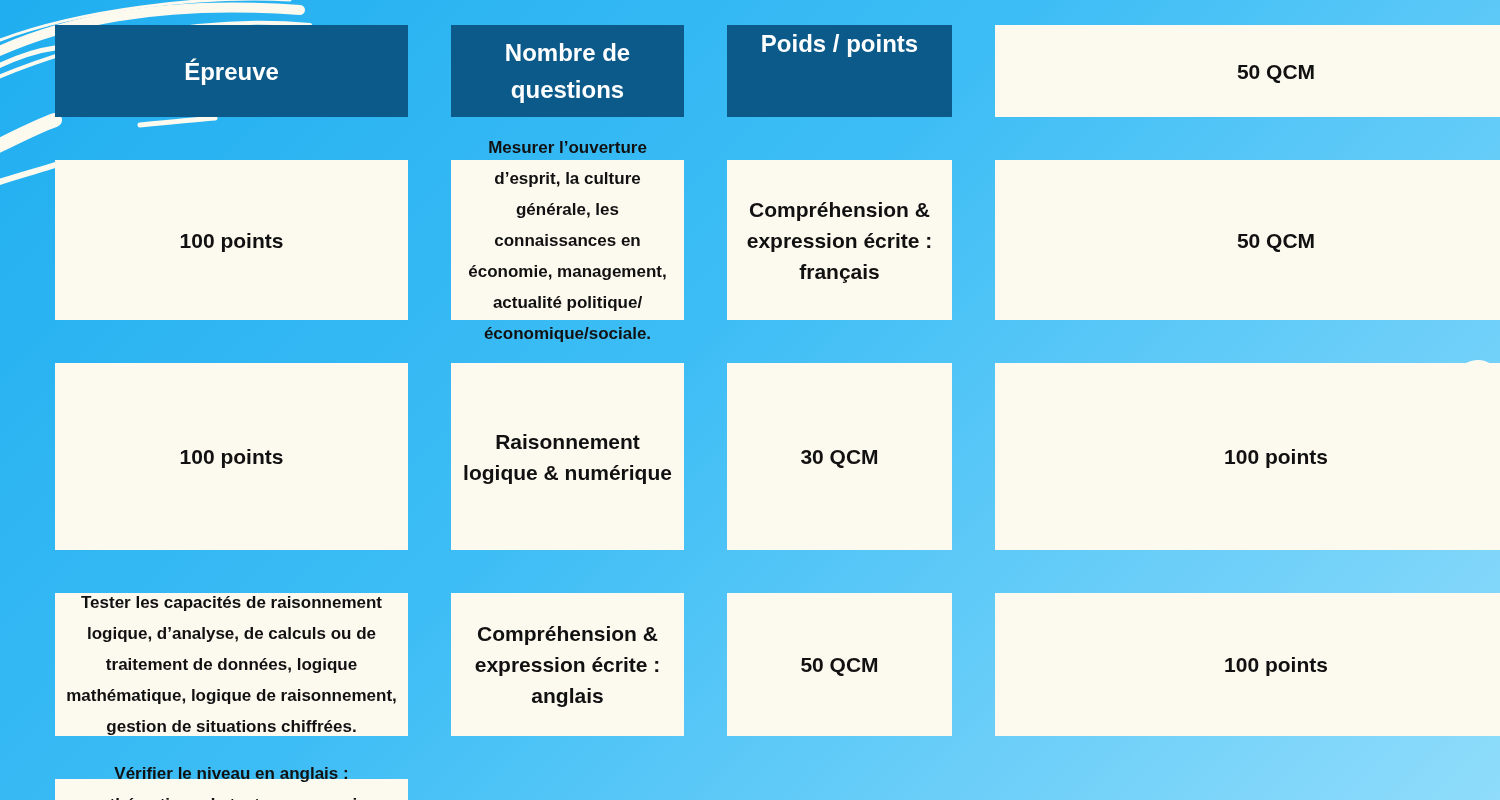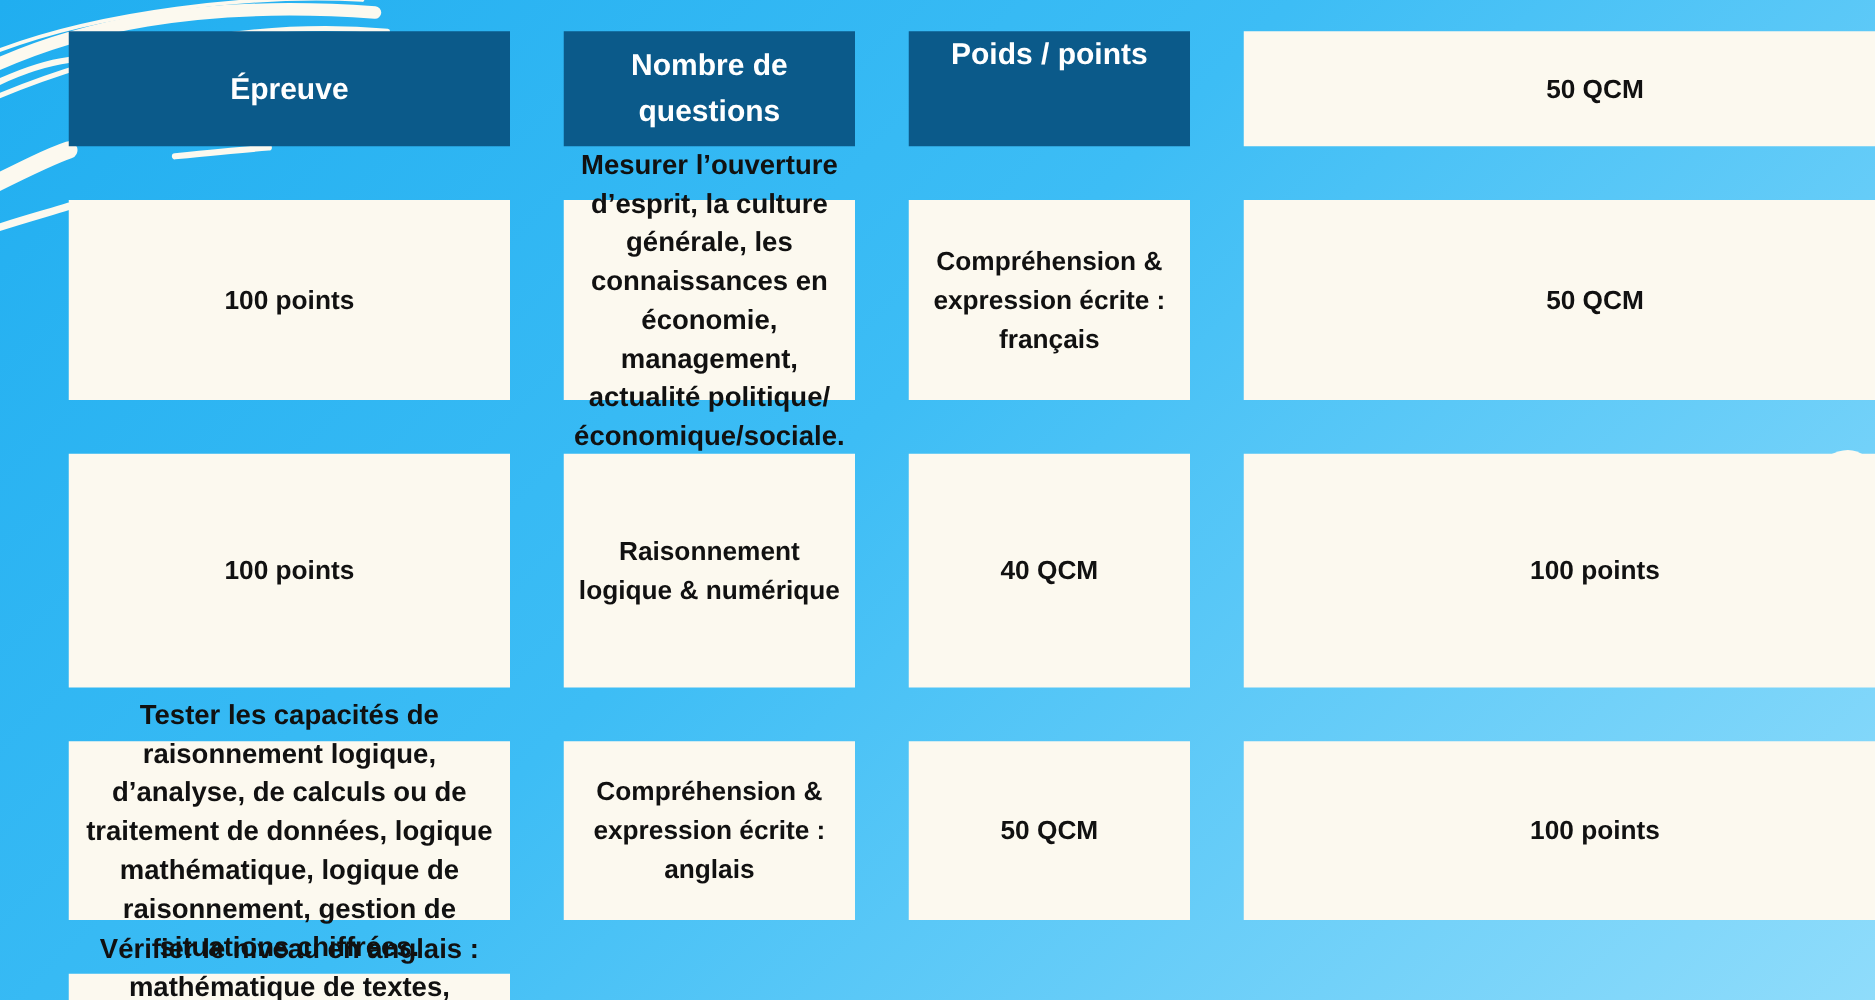--- a/index.html
+++ b/index.html
@@ -23,7 +23,7 @@
     font-size: 21px; line-height: 31px;
   }
   .head { background: #0b5a8a; color: #fff; font-size: 24px; line-height: 37px; }
-  .obj { font-size: 22px; line-height: 31px; padding: 0 10px; }
+  .obj { font-size: 17px; line-height: 31px; padding: 0 10px; }
 </style>
 </head>
 <body>

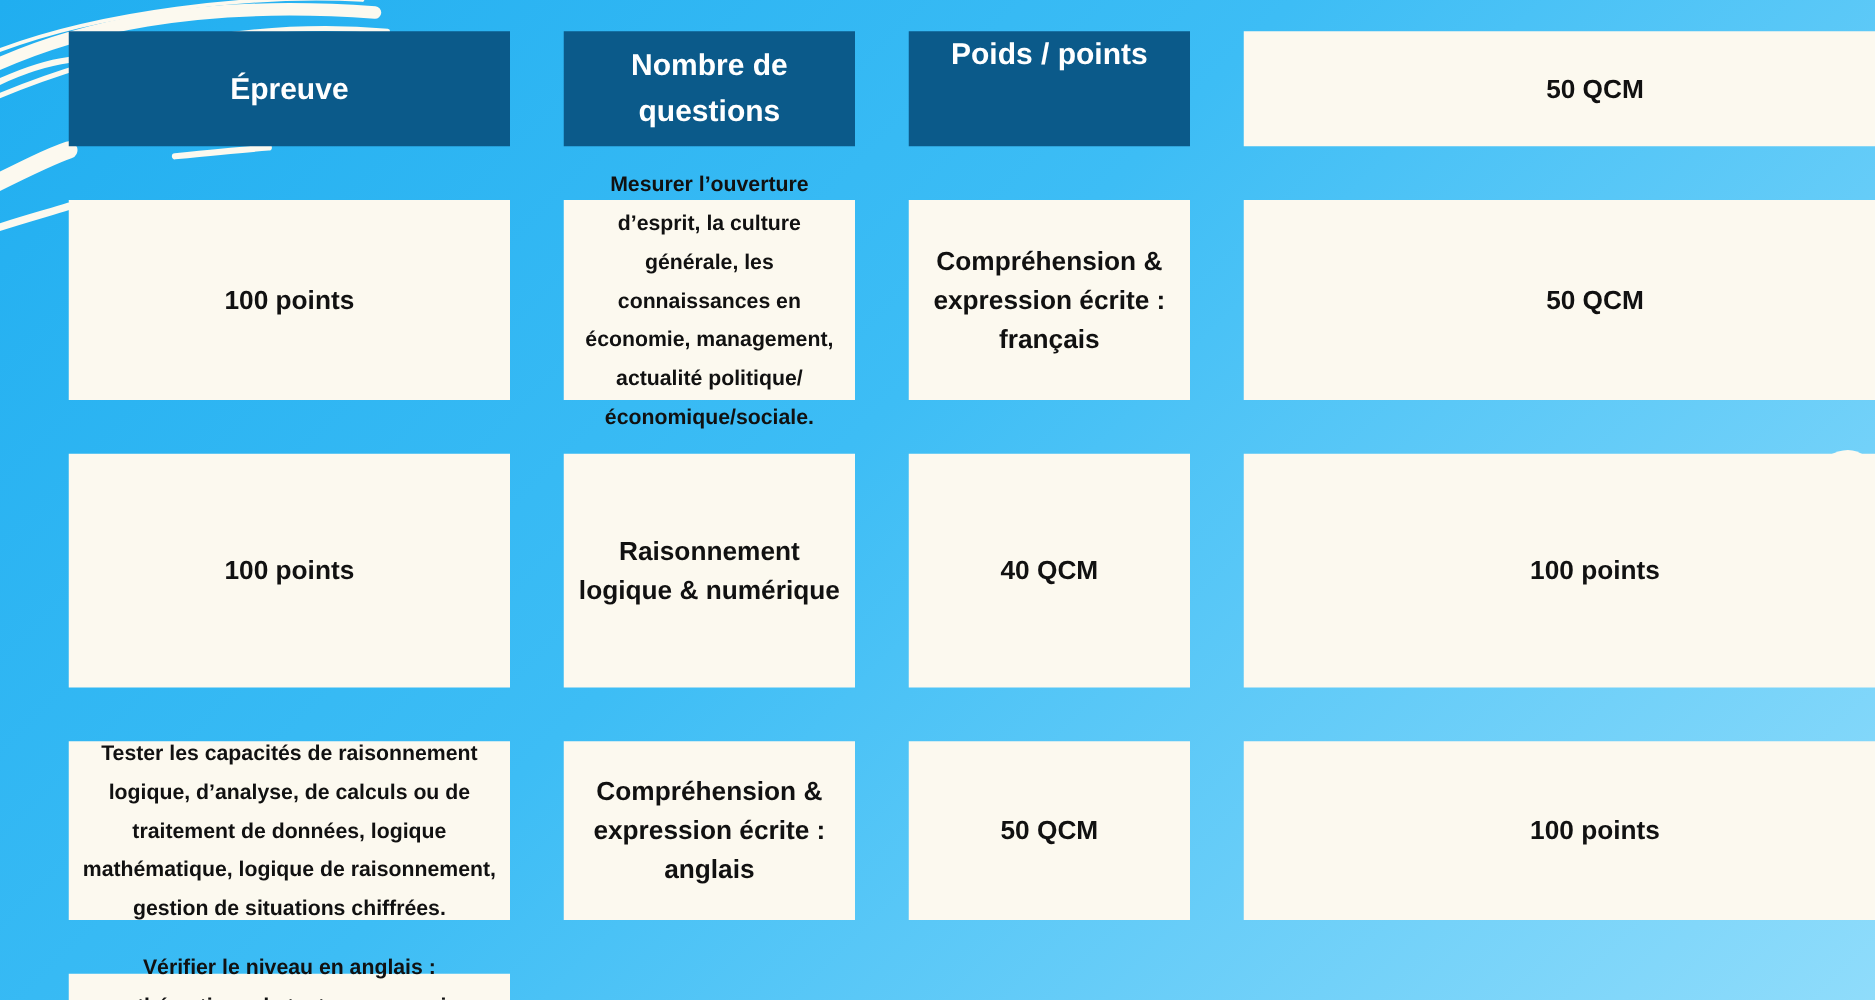--- a/index.html
+++ b/index.html
@@ -55,7 +55,7 @@
   <div class="cell">100 points</div>
 
   <div class="cell">Raisonnement logique &amp; numérique</div>
-  <div class="cell">40 QCM</div>
+  <div class="cell">30 QCM</div>
   <div class="cell">100 points</div>
   <div class="cell obj">Tester les capacités de raisonnement logique, d’analyse, de calculs ou de traitement de données, logique mathématique, logique de raisonnement, gestion de situations chiffrées.</div>
 

